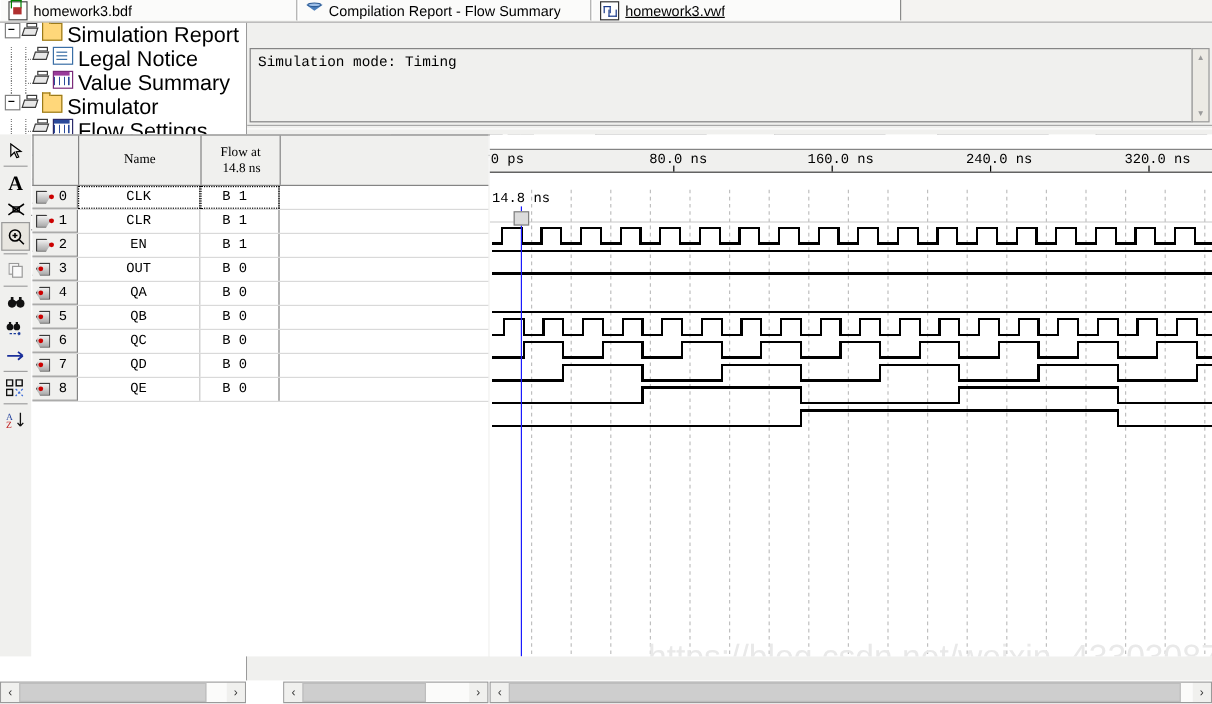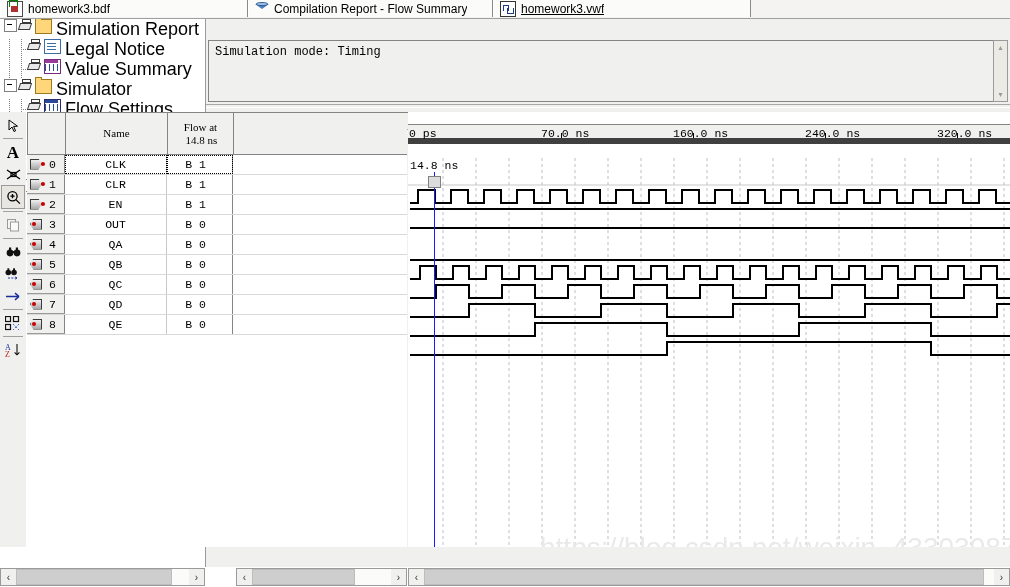--- a/index.html
+++ b/index.html
@@ -164,7 +164,7 @@
   .wavebox{position:absolute;left:408px;top:112px;width:602px;height:435px;background:#fff;
     overflow:hidden;}
   .ruler{position:absolute;left:0;top:12px;width:602px;height:20px;background:#f0f0ee;
-    border-top:1px solid #848484;border-bottom:6px solid #404040;box-sizing:border-box;}
+    border-top:1px solid #848484;border-bottom:1px solid #404040;box-sizing:border-box;}
   .rlbl{position:absolute;top:2px;font-family:"Liberation Mono",monospace;font-size:11.5px;
     white-space:nowrap;}
   .rtick{position:absolute;bottom:0;width:1px;height:5px;background:#000;}

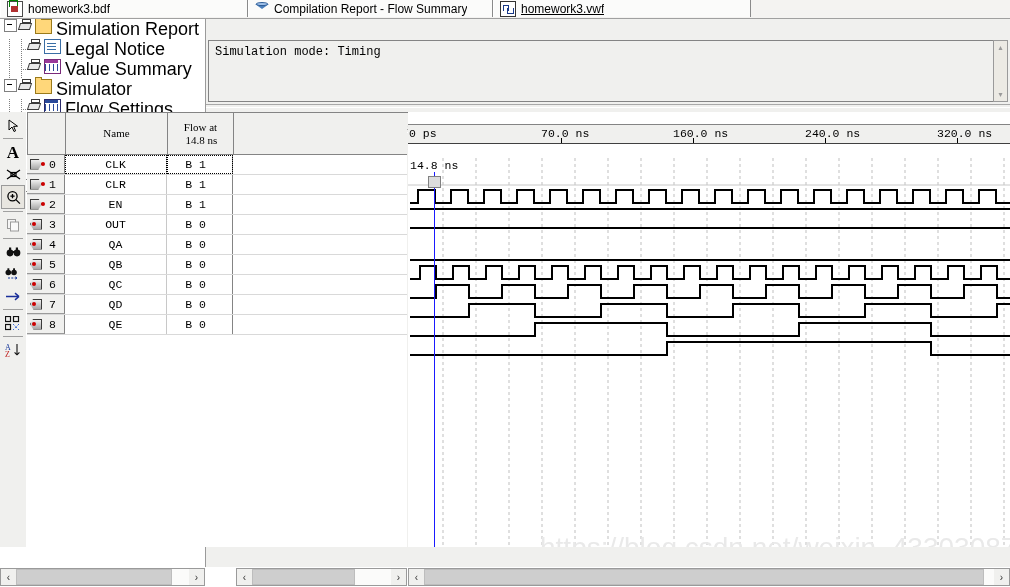--- a/index.html
+++ b/index.html
@@ -513,7 +513,7 @@
   <div class="wavebox">
     <div class="ruler" id="ruler">
         <div class="rlbl" style="left: 1px;">0 ps</div>
-        <div class="rlbl" style="left: 133px;">70.0 ns</div>
+        <div class="rlbl" style="left: 133px;">80.0 ns</div>
         <div class="rtick" style="left: 153px;"></div>
         <div class="rlbl" style="left: 265px;">160.0 ns</div>
         <div class="rtick" style="left: 285px;"></div>

